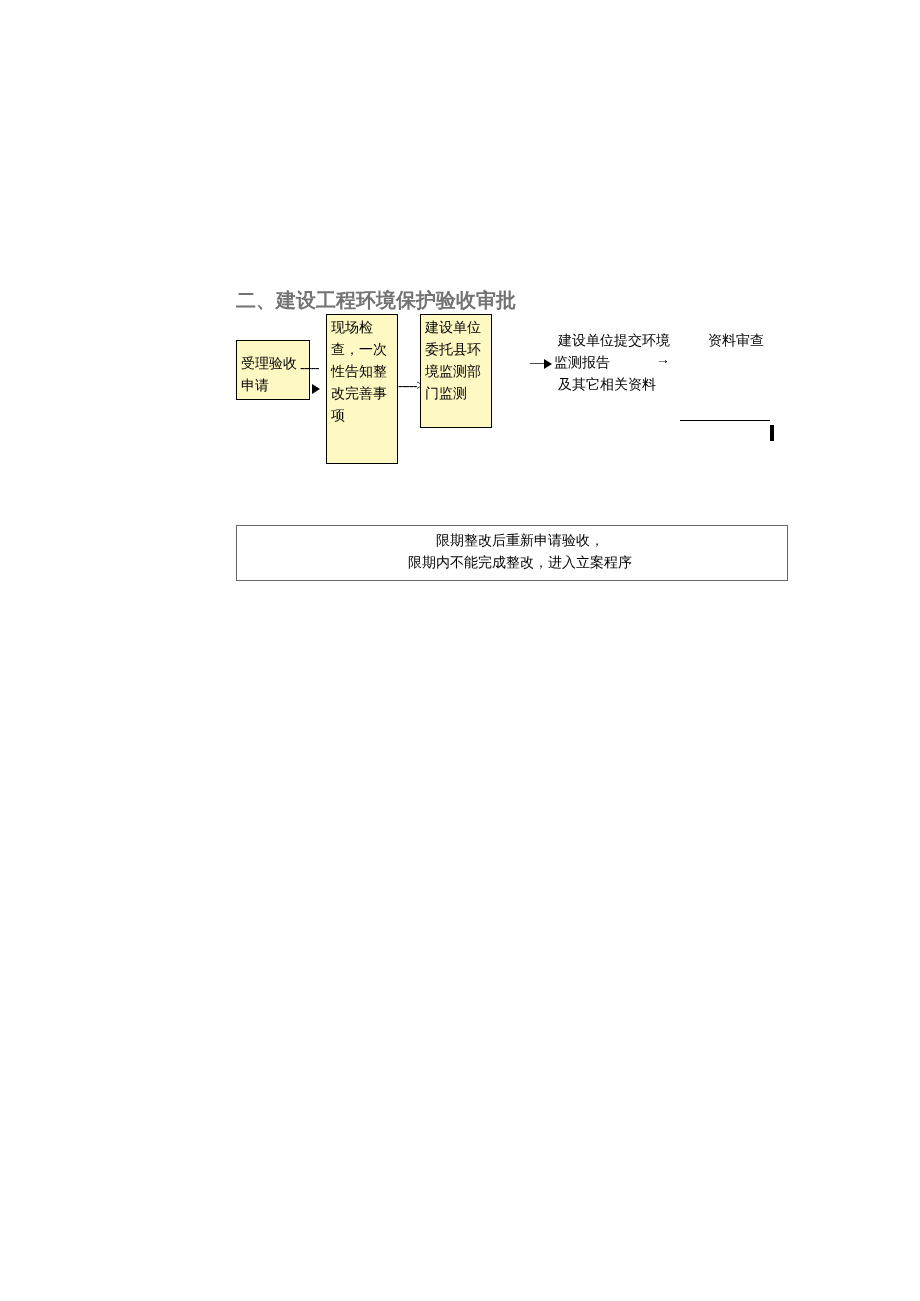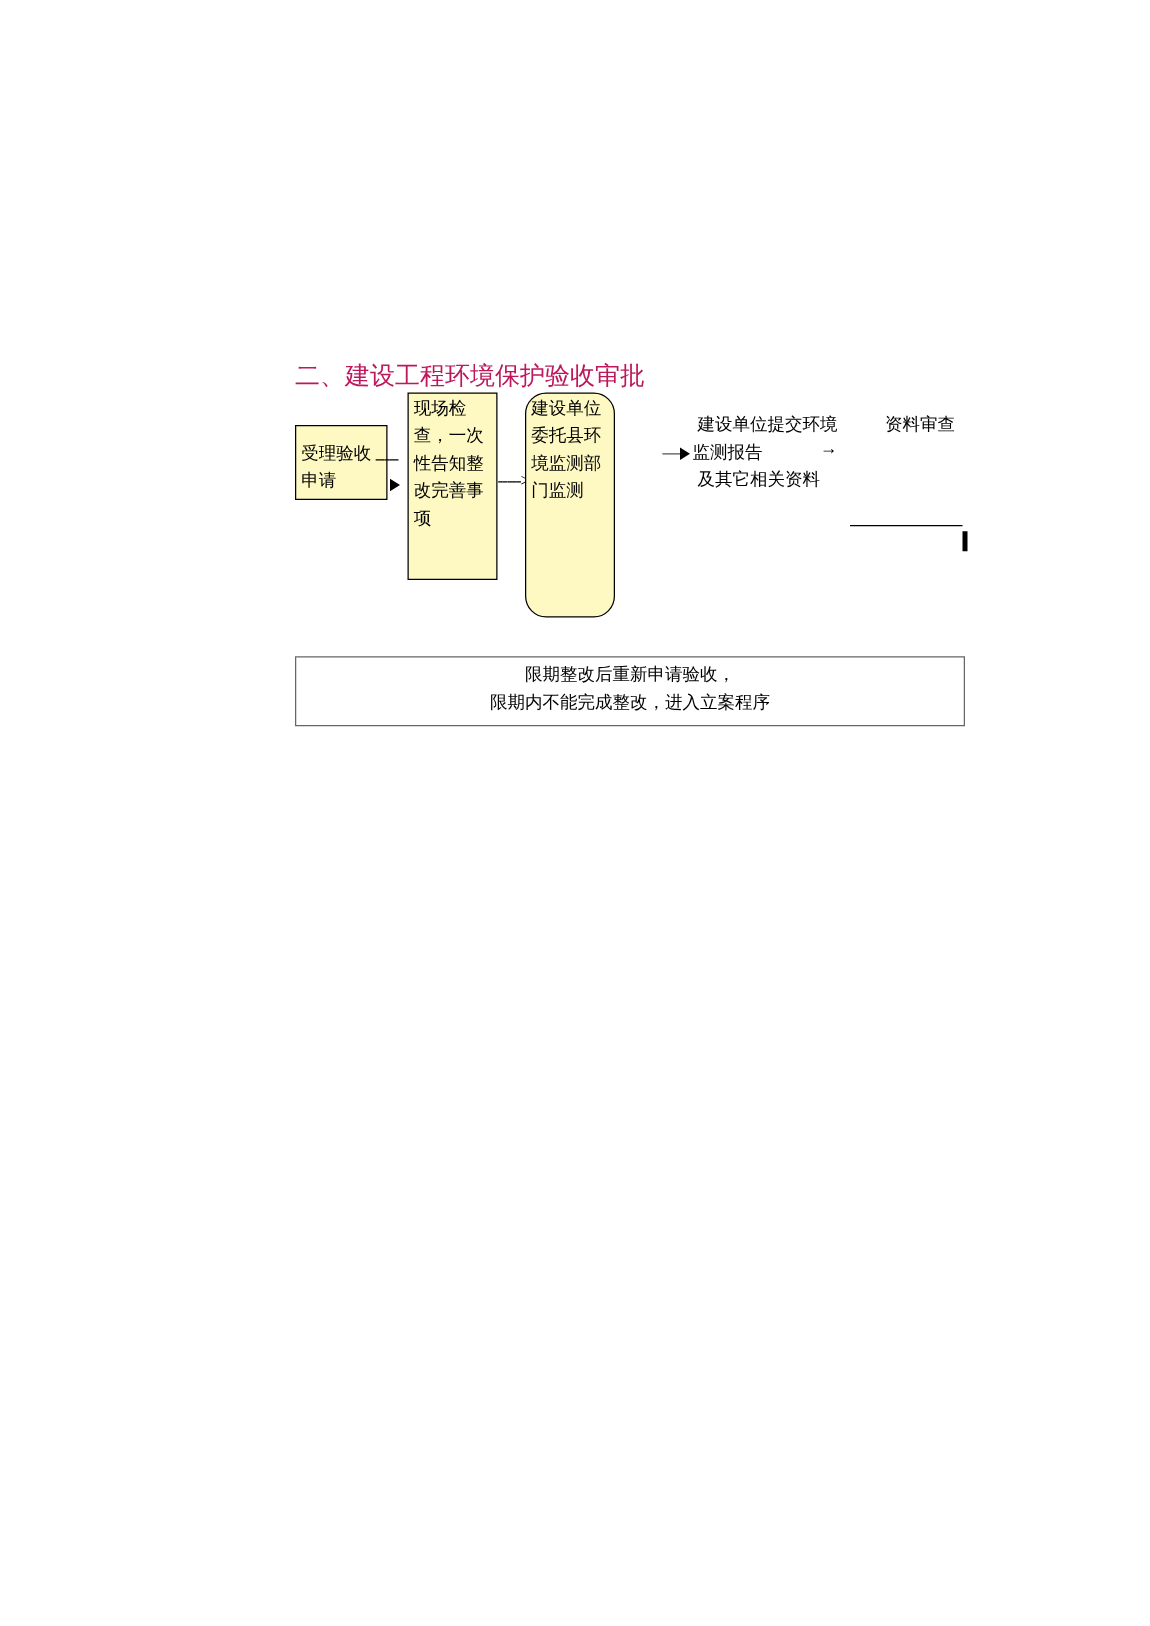--- a/index.html
+++ b/index.html
@@ -14,8 +14,8 @@
   .title {
     position: absolute;
     font-size: 20px;
-    font-weight: normal;
-    color: #be185d;
+    font-weight: bold;
+    color: #737373;
     left: 236px;
     top: 287px;
   }

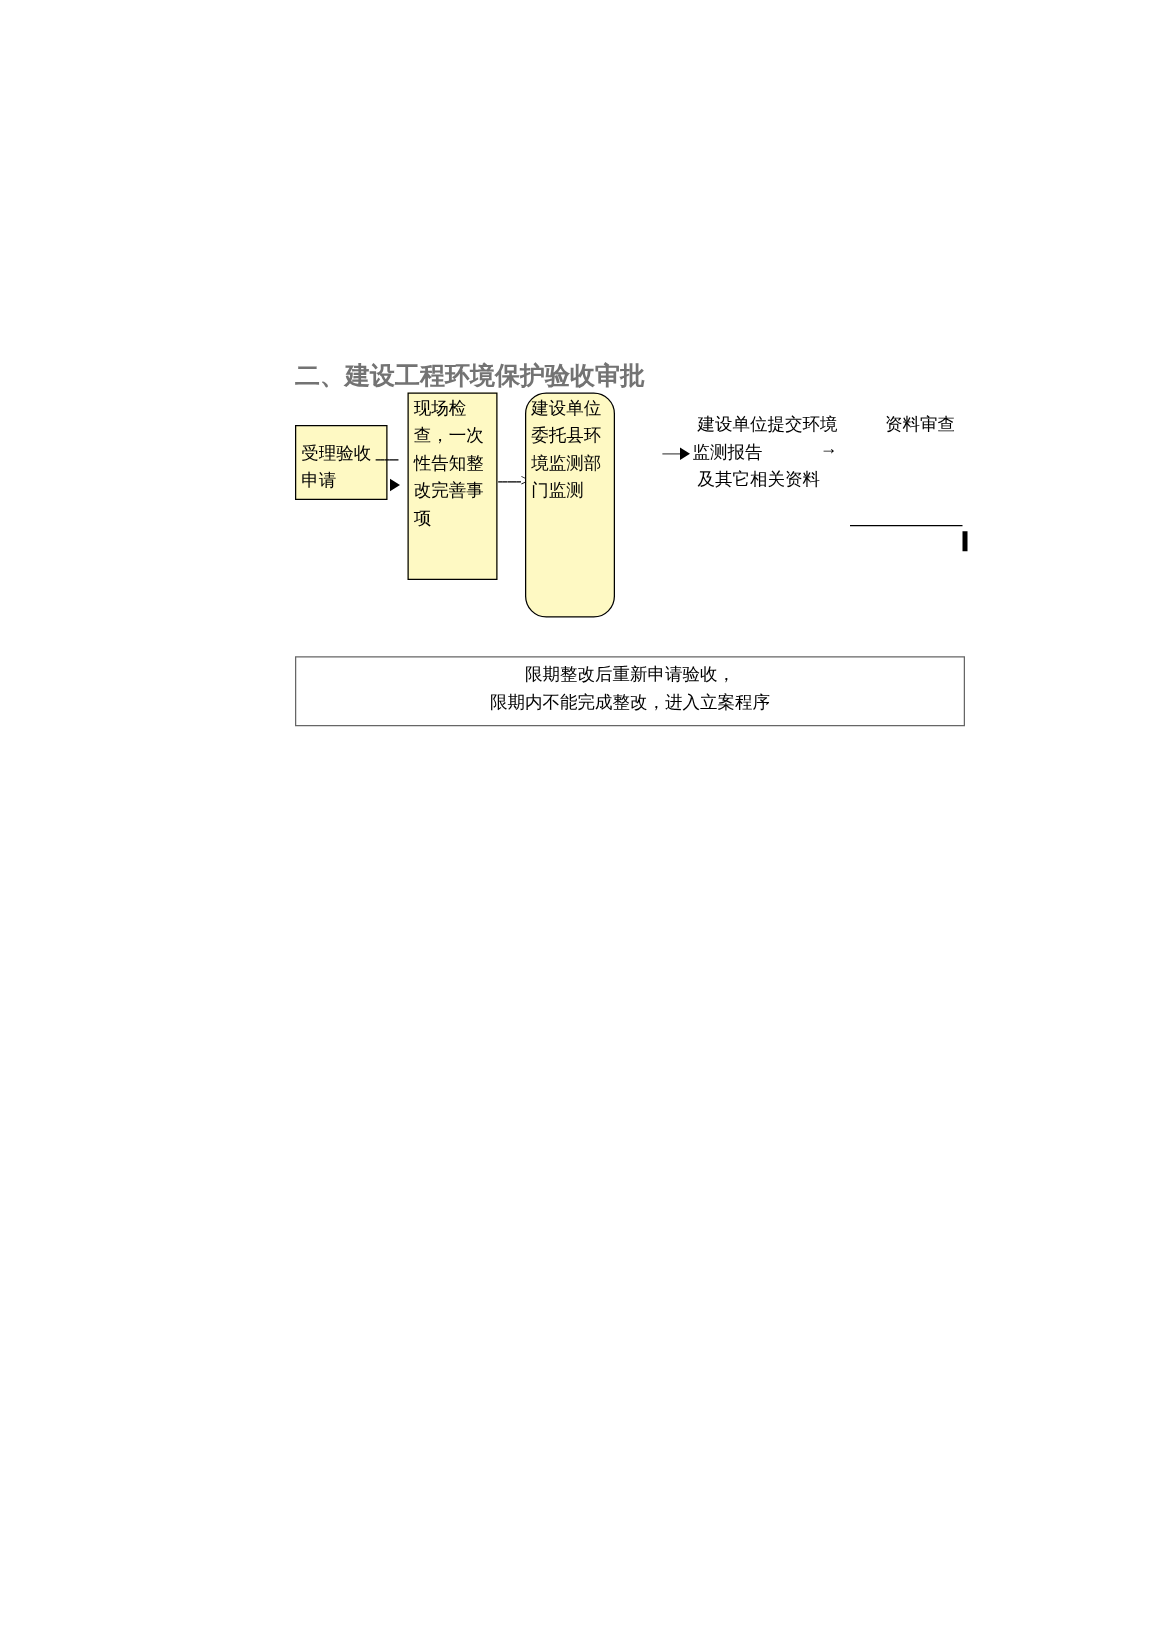--- a/index.html
+++ b/index.html
@@ -47,8 +47,7 @@
     left: 420px;
     top: 314px;
     width: 72px;
-    height: 180px;
-    border-radius: 17px;
+    height: 114px;
   }
   .text-block {
     position: absolute;

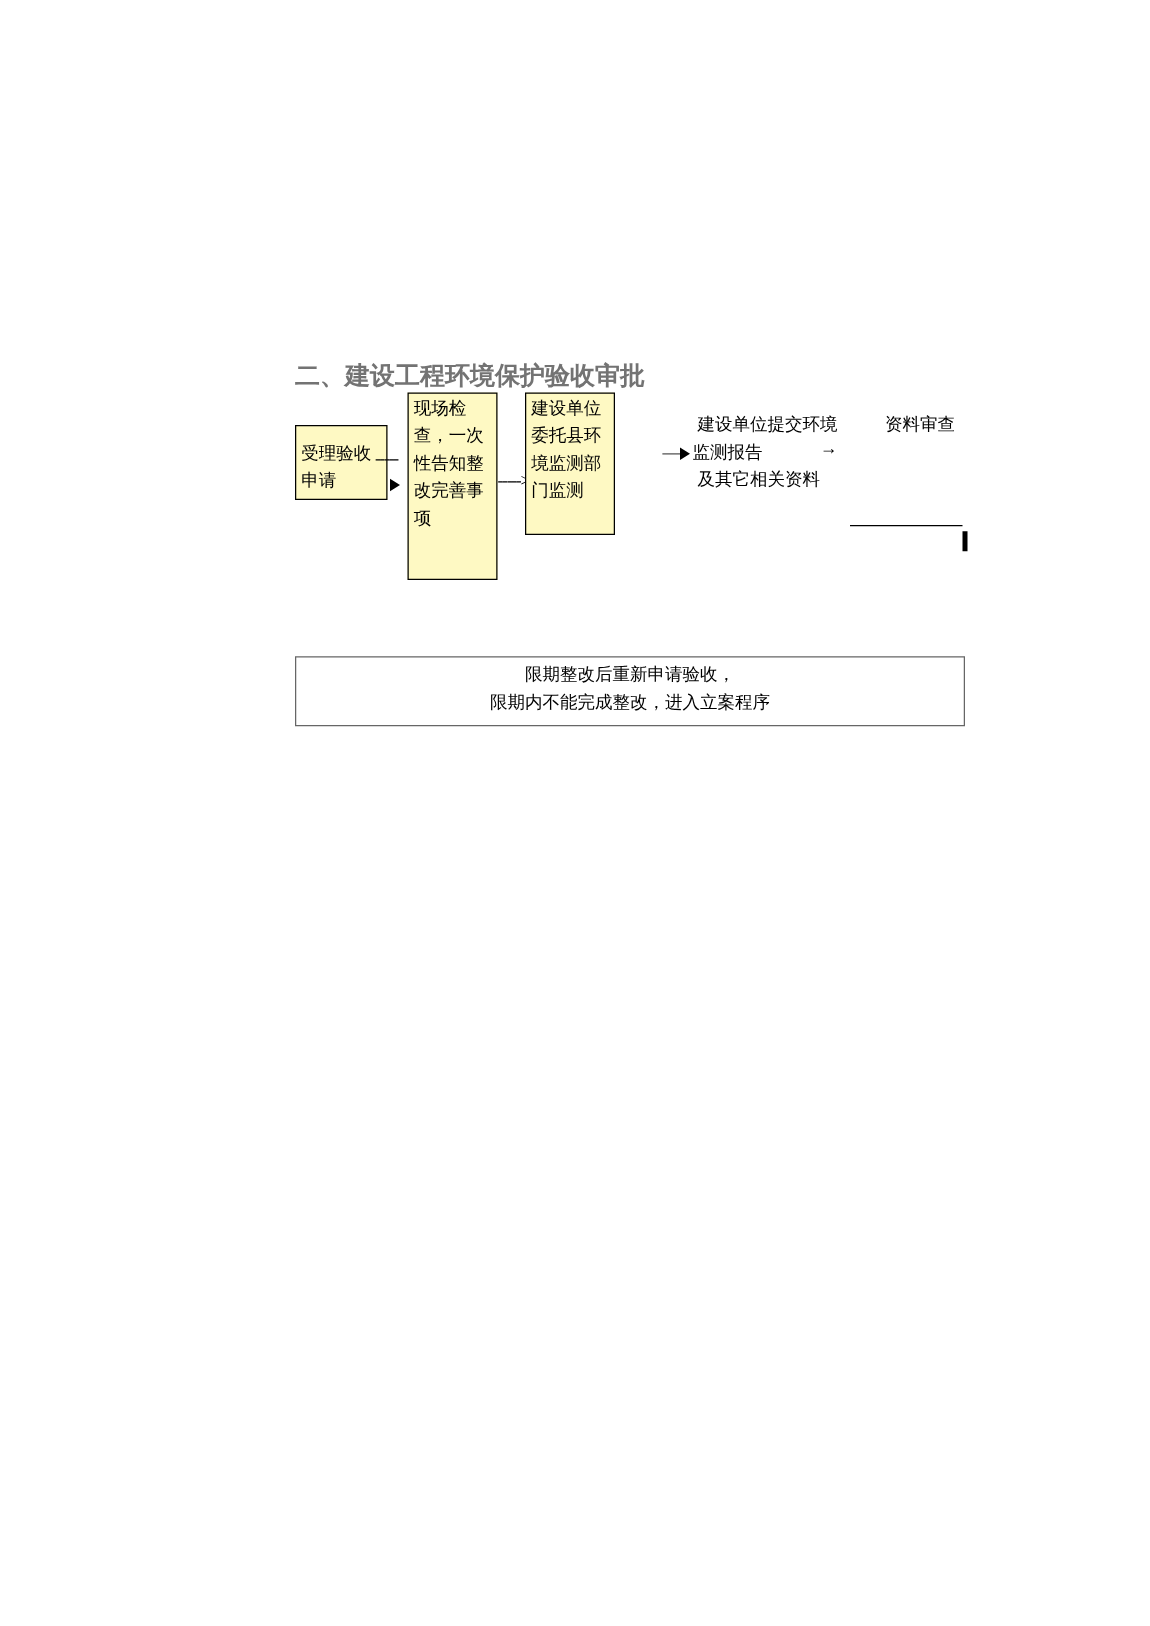--- a/index.html
+++ b/index.html
@@ -111,7 +111,7 @@
     line-height: 22px;
     color: #000;
     text-align: center;
-    padding: 4px 0 6px 0;
+    padding: 4px 0 6px 16px;
   }
 </style>
 </head>

